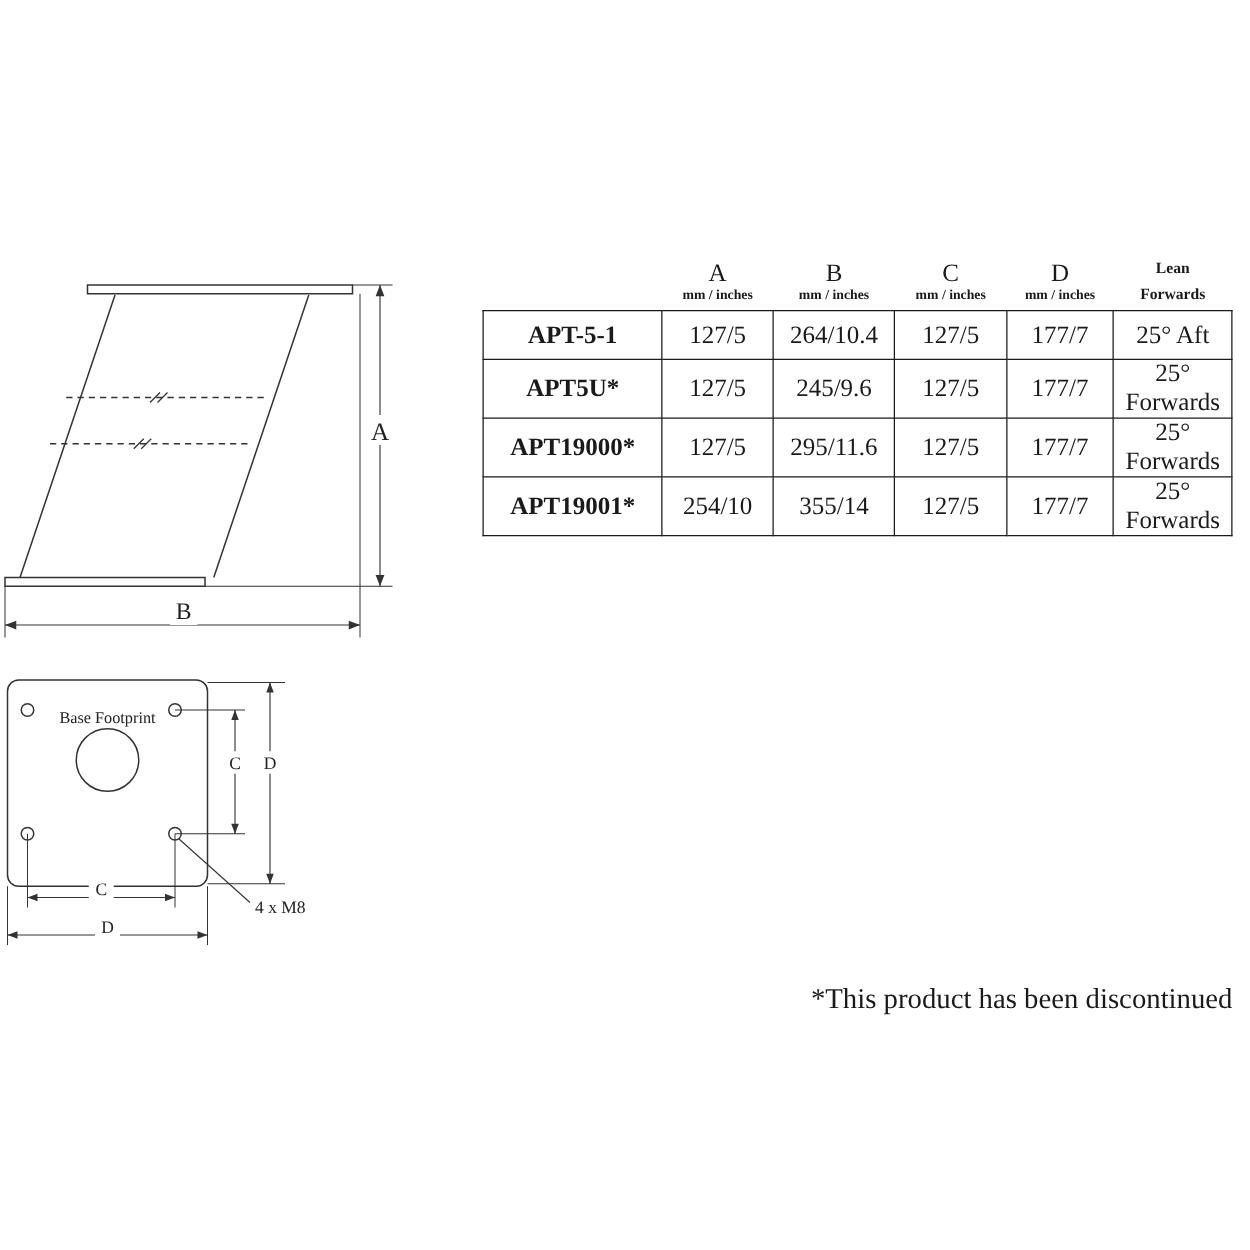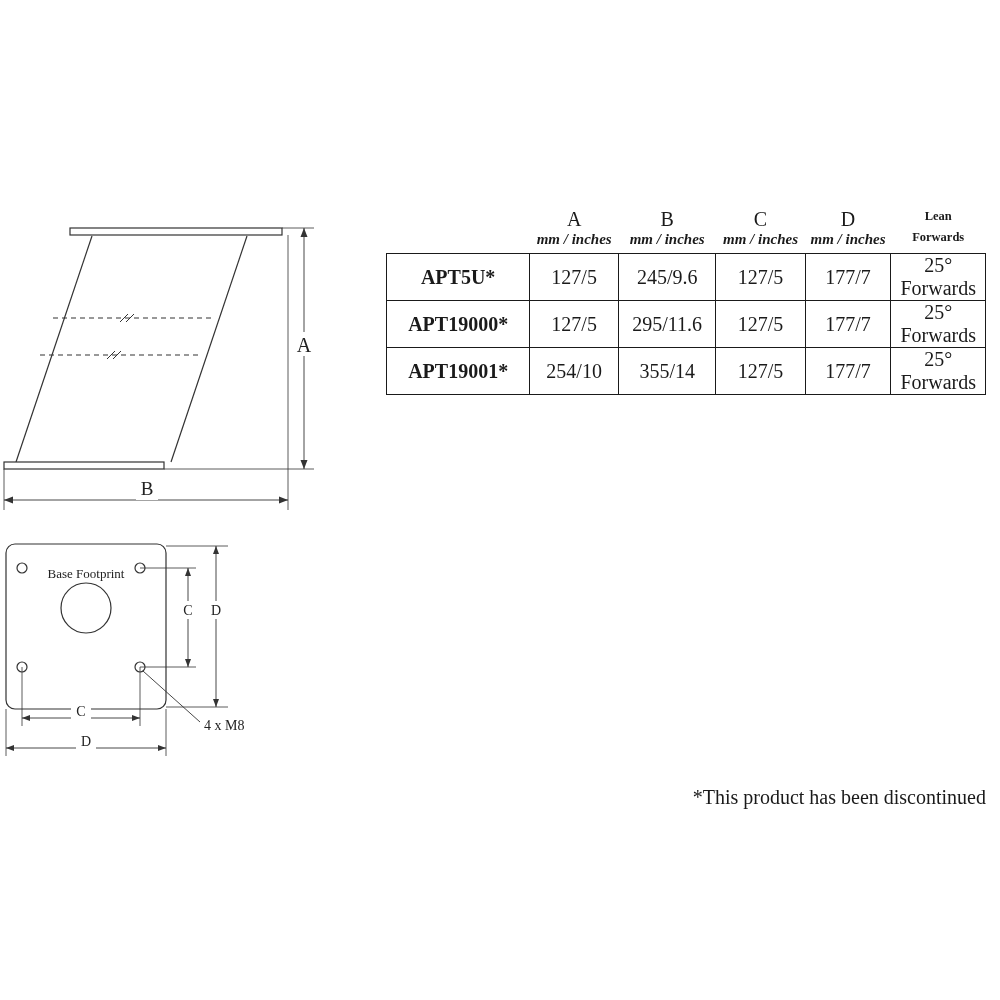--- a/index.html
+++ b/index.html
@@ -55,10 +55,9 @@
     padding-top: 2px;
   }
   .hdr-units {
-    font-size: 15px;
+    font-size: 11px;
     line-height: 1.2;
     padding-bottom: 5px;
-    font-style: italic;
   }
   .hdr-lean {
     font-size: 12.5px;

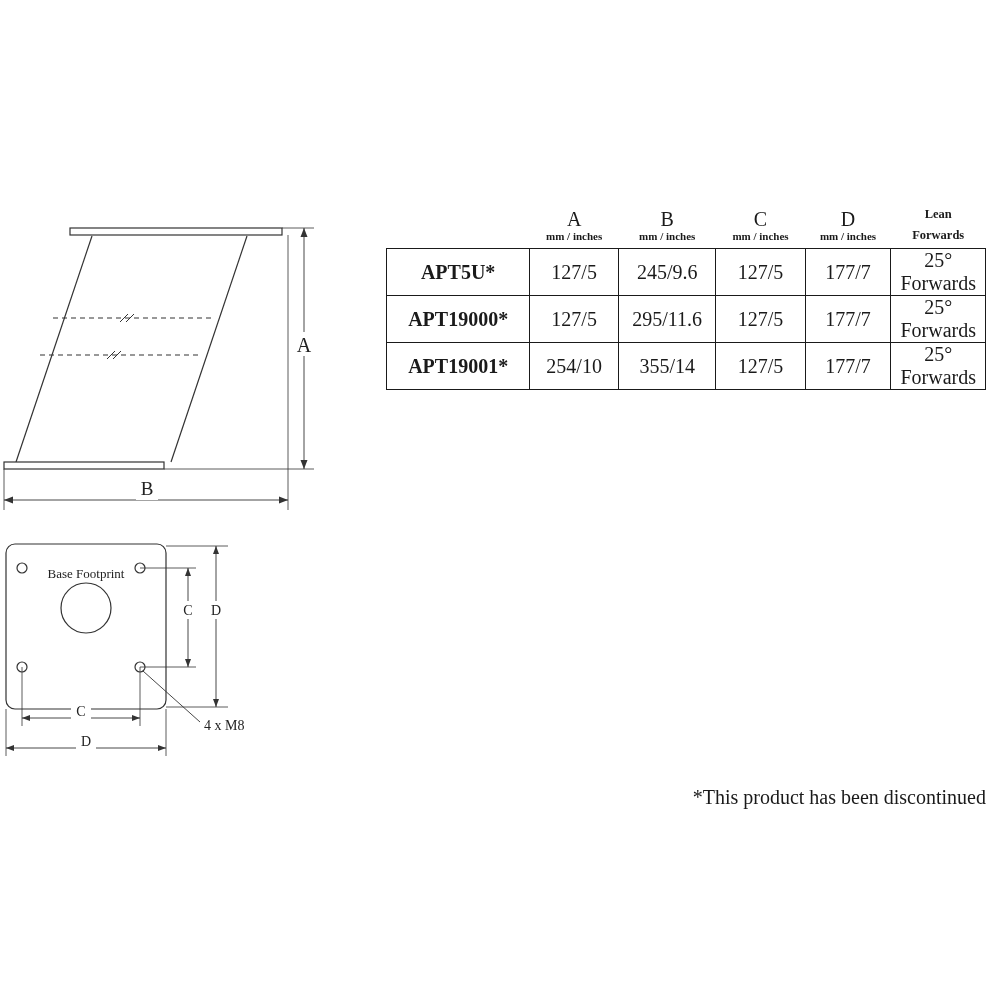--- a/index.html
+++ b/index.html
@@ -207,6 +207,14 @@
   </thead>
   <tbody id="table-body">
       <tr>
+        <td class="col-model cell-model">APT-5-1</td>
+        <td class="col-a">127/5</td>
+        <td class="col-b">264/10.4</td>
+        <td class="col-c">127/5</td>
+        <td class="col-d">177/7</td>
+        <td class="col-lean">25° Aft</td>
+      </tr>
+      <tr>
         <td class="col-model cell-model">APT5U*</td>
         <td class="col-a">127/5</td>
         <td class="col-b">245/9.6</td>

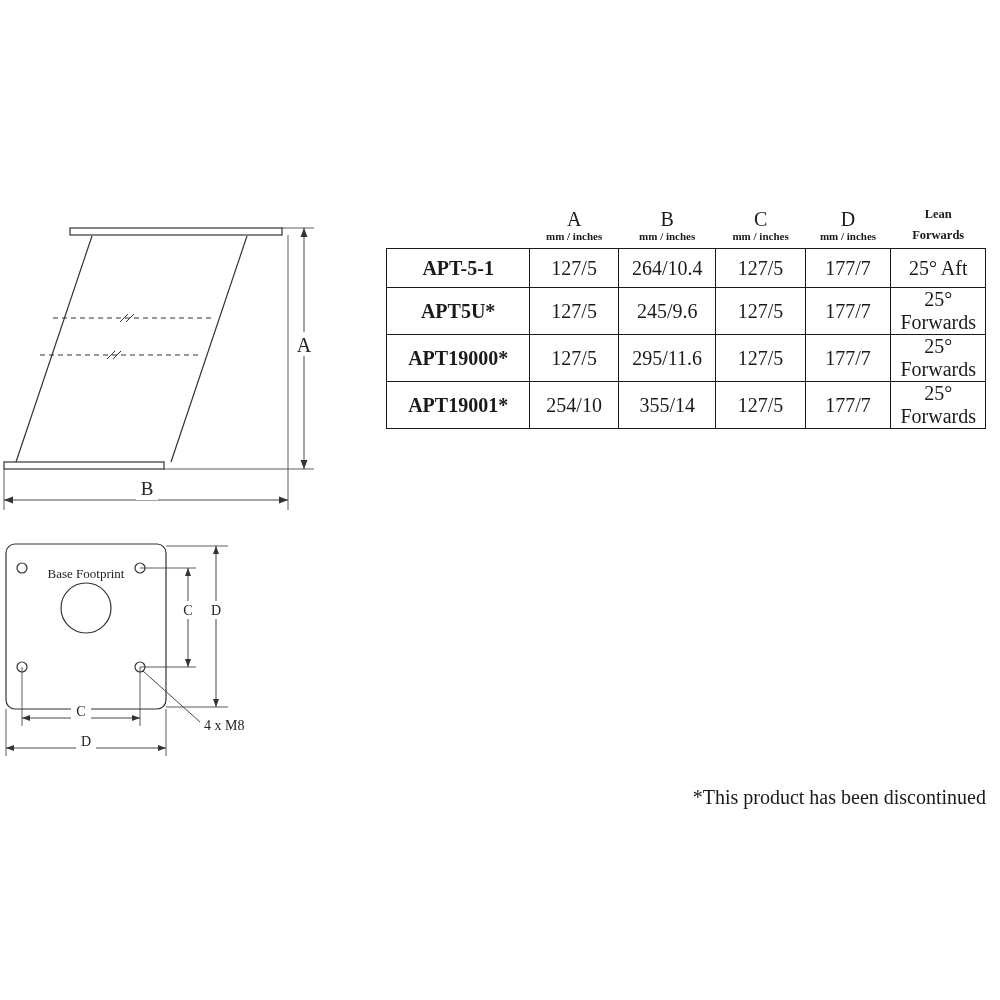--- a/index.html
+++ b/index.html
@@ -90,7 +90,7 @@
     position: absolute;
     right: 14px;
     top: 786px;
-    font-size: 20px;
+    font-size: 23px;
     font-family: "Liberation Serif", serif;
     color: #1a1a1a;
     text-align: right;

